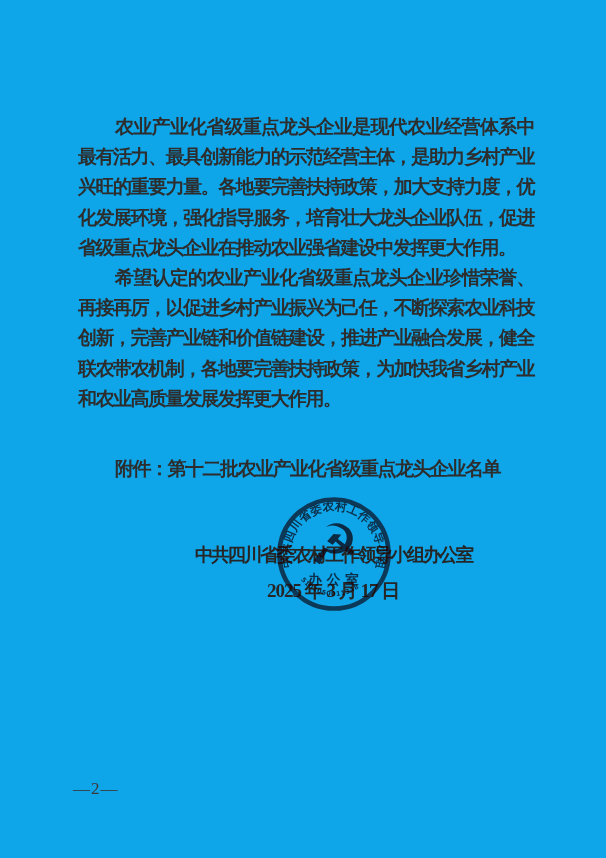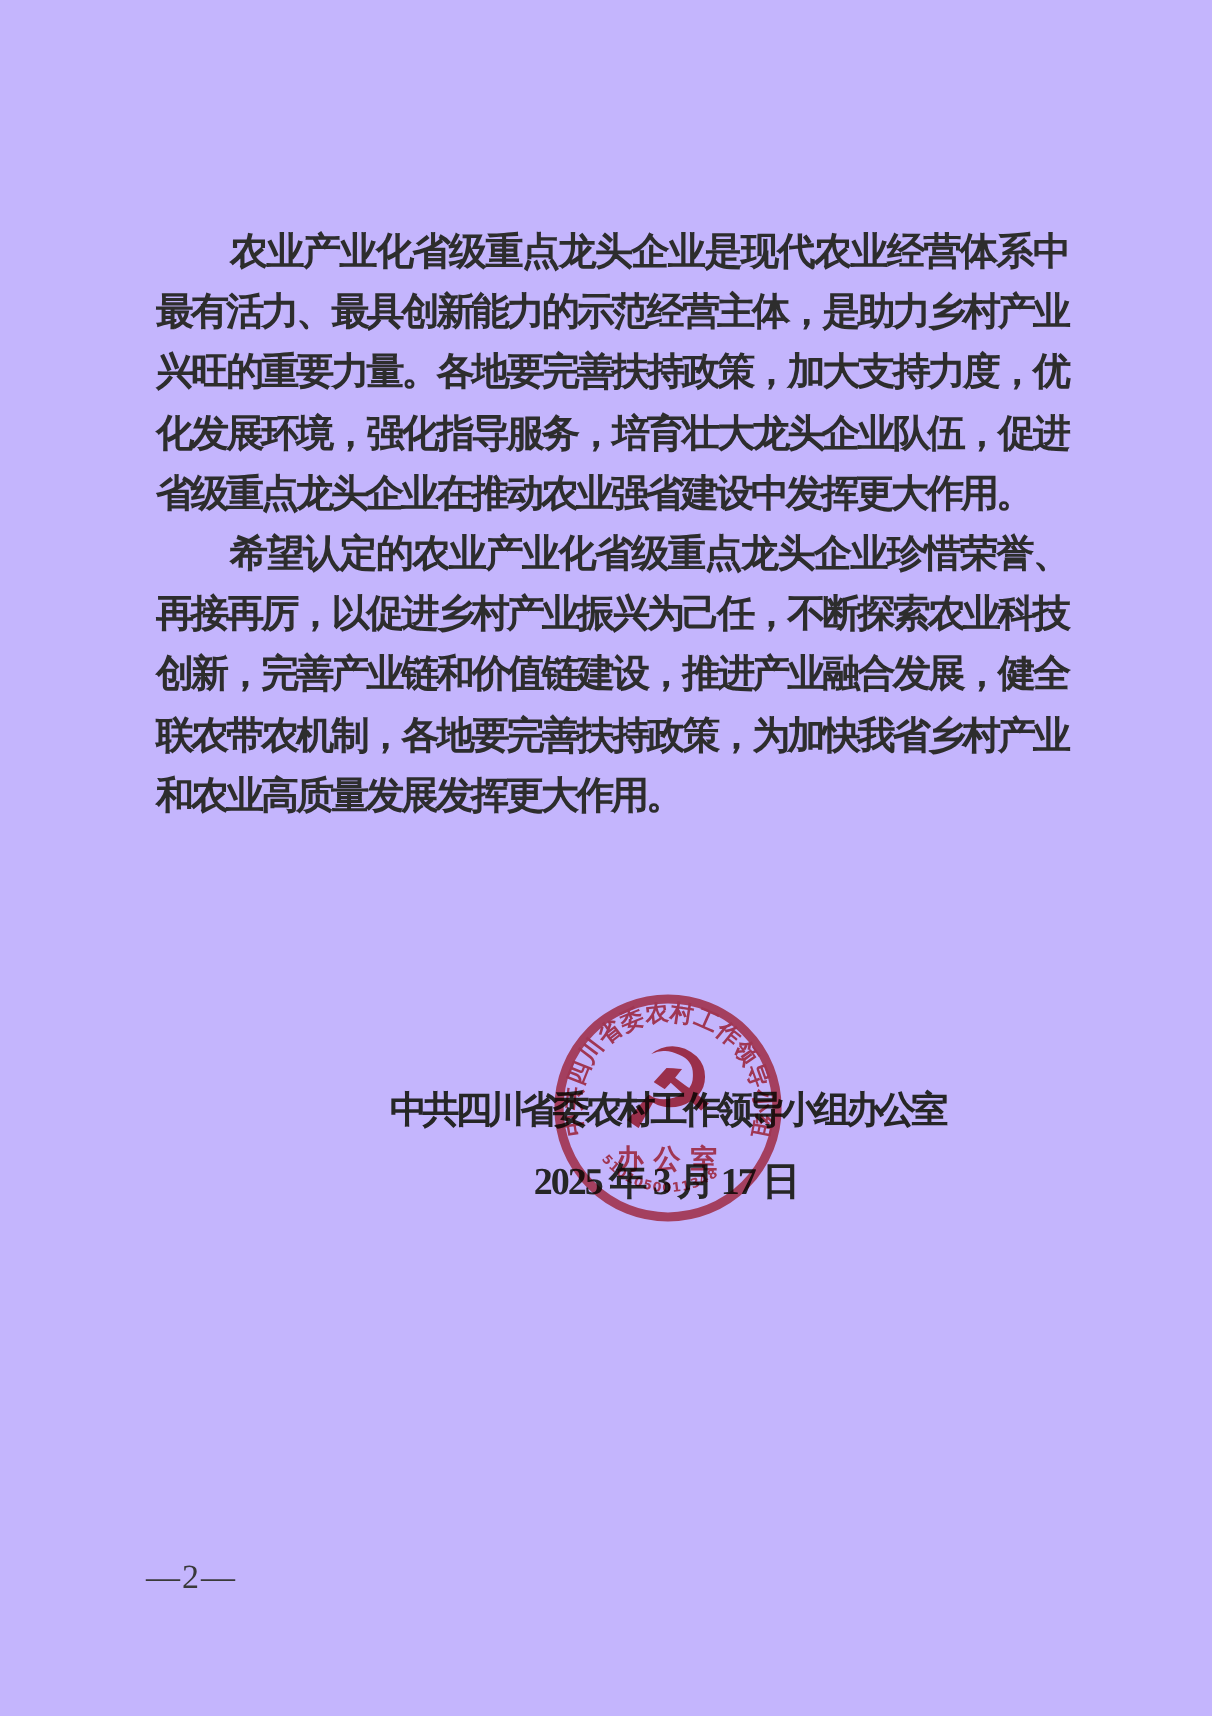--- a/index.html
+++ b/index.html
@@ -11,7 +11,7 @@
     position:relative;
     width:606px;height:858px;
     margin:0 auto;
-    background:#c4b5fd;
+    background:#0ea5e9;
     overflow:hidden;
     box-shadow:0 0 4px rgba(0,0,0,.15);
   }

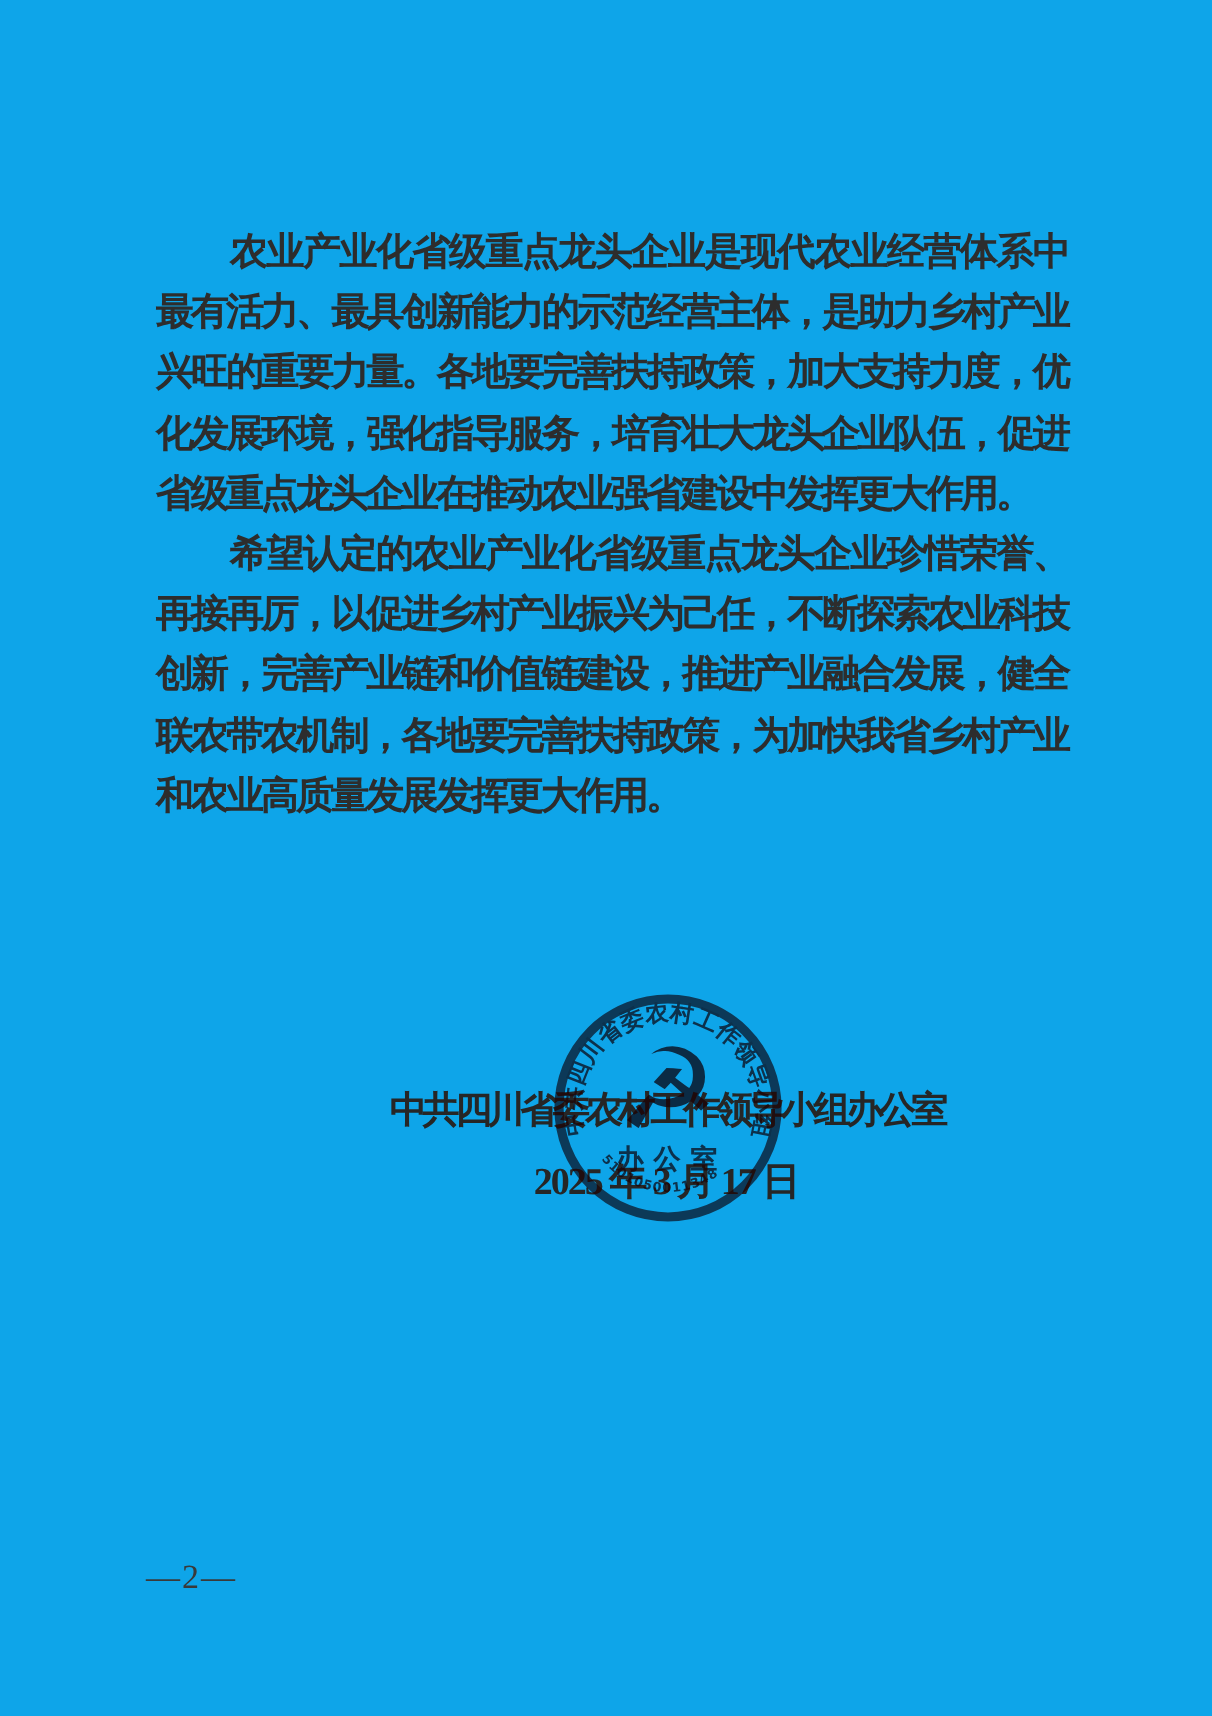--- a/index.html
+++ b/index.html
@@ -82,6 +82,7 @@
   <div class="text-flow">
     <p class="body-par">农业产业化省级重点龙头企业是现代农业经营体系中最有活力、最具创新能力的示范经营主体，是助力乡村产业兴旺的重要力量。各地要完善扶持政策，加大支持力度，优化发展环境，强化指导服务，培育壮大龙头企业队伍，促进省级重点龙头企业在推动农业强省建设中发挥更大作用。</p>
     <p class="body-par">希望认定的农业产业化省级重点龙头企业珍惜荣誉、再接再厉，以促进乡村产业振兴为己任，不断探索农业科技创新，完善产业链和价值链建设，推进产业融合发展，健全联农带农机制，各地要完善扶持政策，为加快我省乡村产业和农业高质量发展发挥更大作用。</p>
+    <div class="attachment">附件：第十二批农业产业化省级重点龙头企业名单</div>
   </div>
 
   <div class="sig-block">

